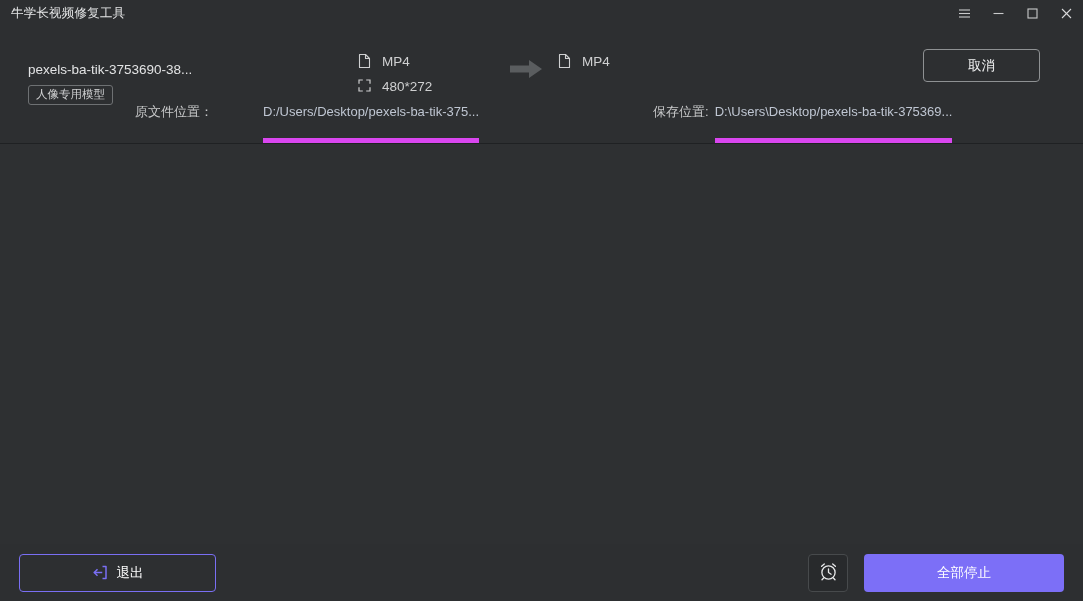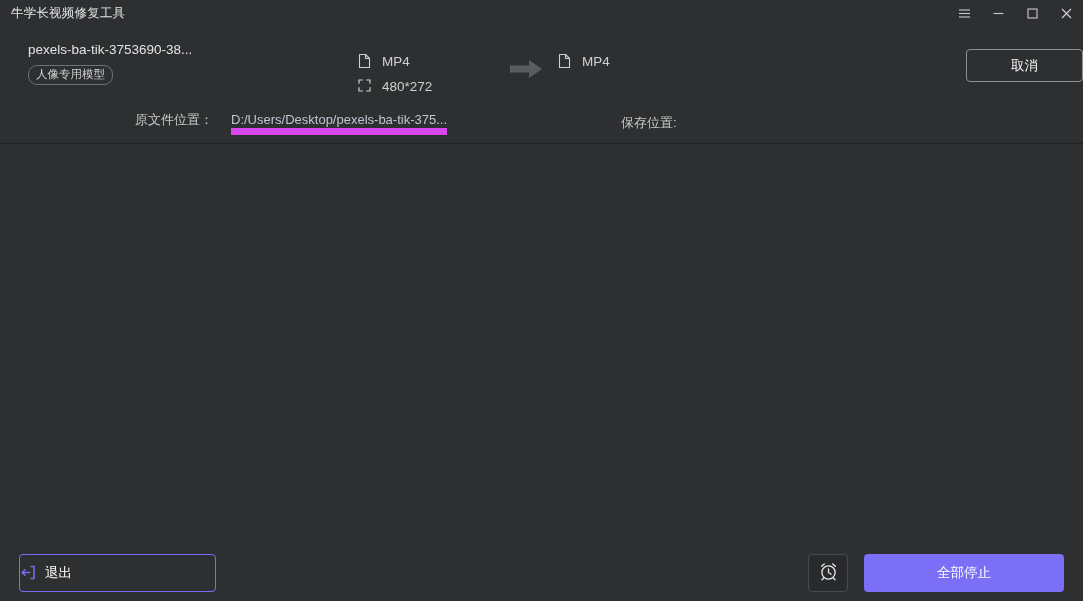--- a/index.html
+++ b/index.html
@@ -121,6 +121,7 @@
     color: #e2e3e4;
     white-space: nowrap;
     overflow: hidden;
+    margin-top: 20px;
   }
   .badge {
     display: inline-block;

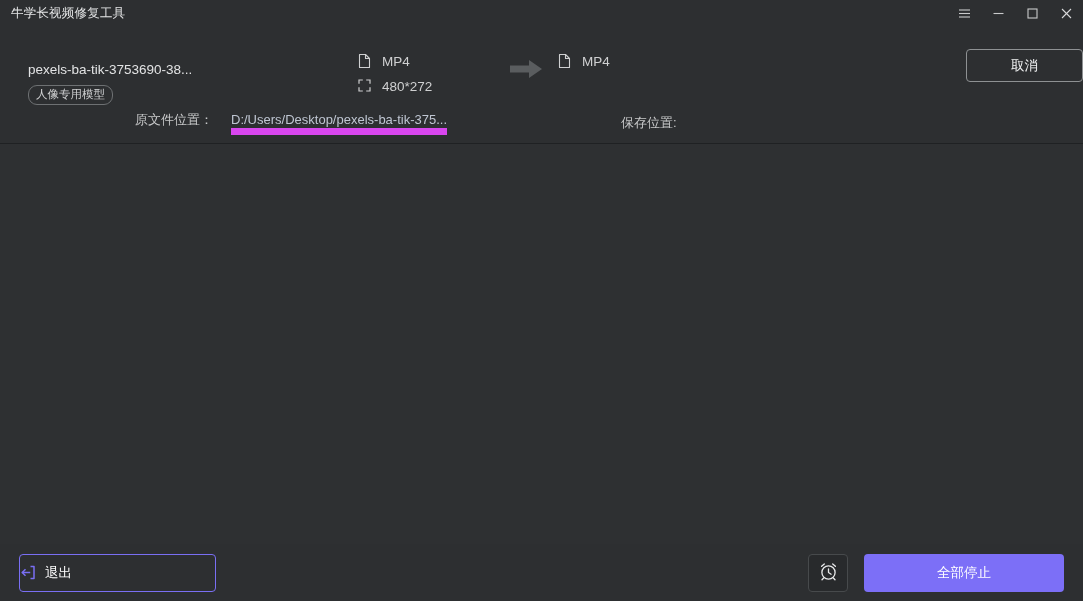--- a/index.html
+++ b/index.html
@@ -169,6 +169,7 @@
 
   .cancel-wrap {
     margin-left: auto;
+    padding-right: 43px;
     padding-top: 9px;
   }
   .btn-cancel {

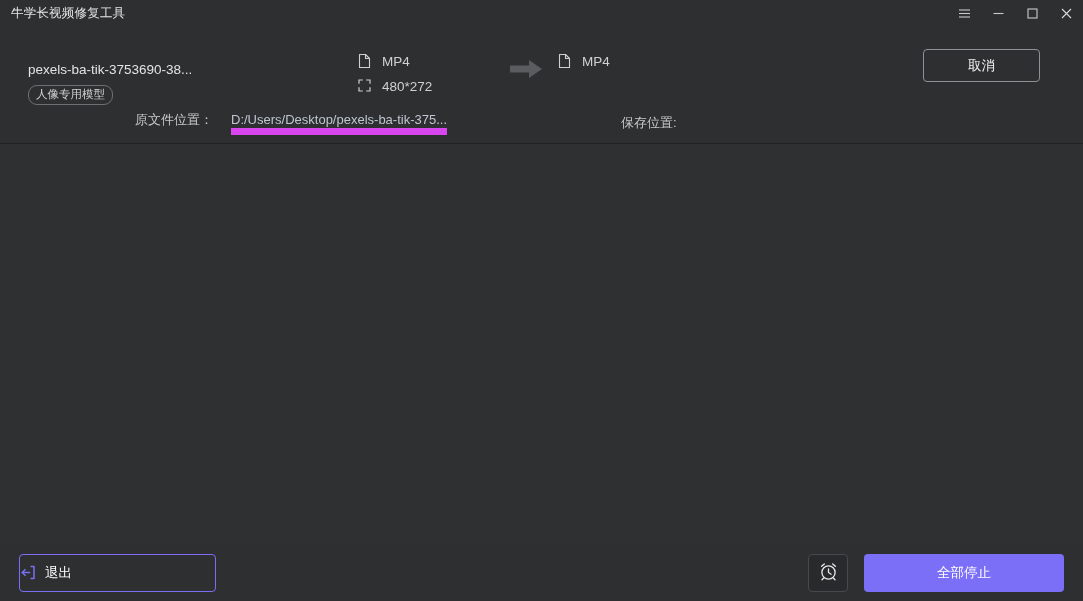--- a/index.html
+++ b/index.html
@@ -130,7 +130,7 @@
     font-size: 11.5px;
     color: #d0d1d2;
     border: 1px solid #6e7173;
-    border-radius: 9px;
+    border-radius: 3px;
     line-height: 1.15;
   }
 

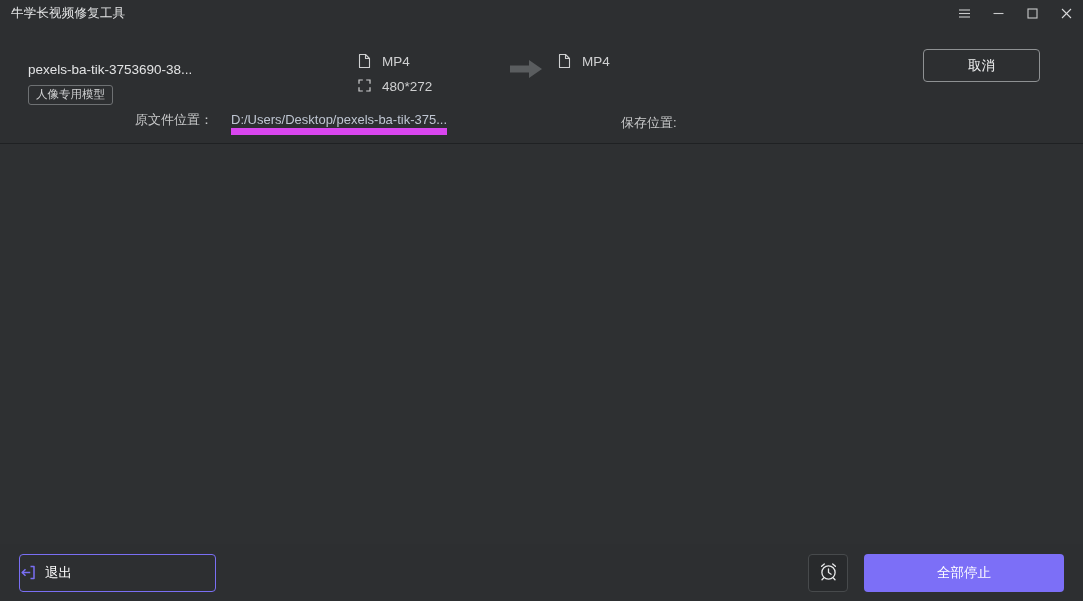--- a/index.html
+++ b/index.html
@@ -195,7 +195,7 @@
     font-size: 13px;
   }
   .path-group { display: flex; align-items: baseline; }
-  .path-group.src { margin-left: 135px; }
+  .path-group.src { margin-left: 135px; gap: 44px; }
   .path-group.dst { margin-left: 174px; }
   .path-label { color: #c8c9ca; white-space: nowrap; }
   .path-link {

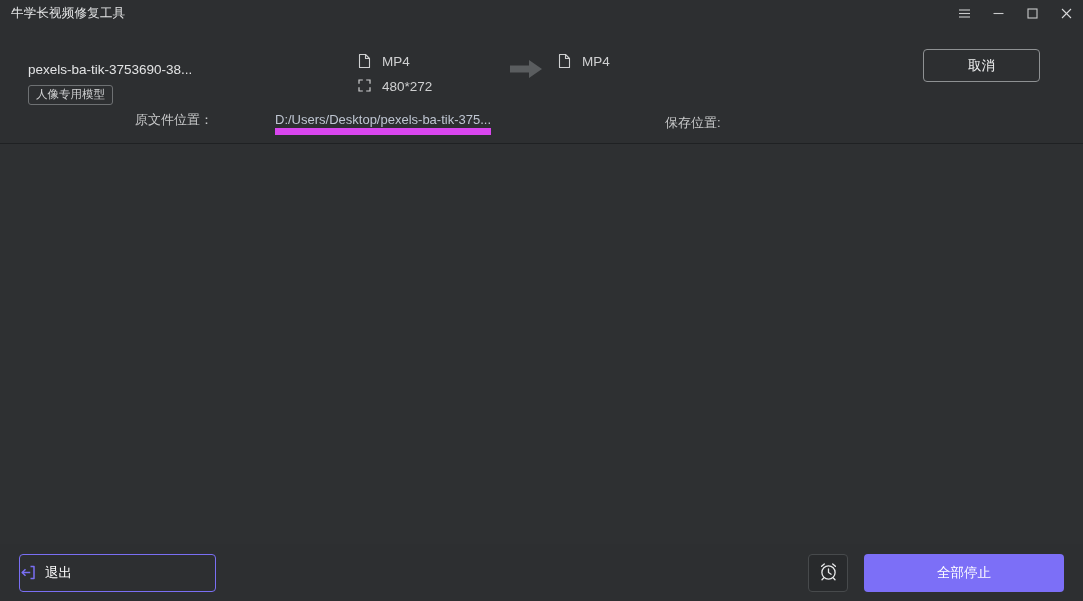--- a/index.html
+++ b/index.html
@@ -201,9 +201,9 @@
   .path-link {
     color: #bfc6d2;
     text-decoration: none;
-    border-bottom: 7px solid #d946ef;
-    padding-bottom: 1px;
-    margin-left: 18px;
+    border-bottom: 5px solid #d946ef;
+    padding-bottom: 19px;
+    margin-left: 6px;
     white-space: nowrap;
     cursor: pointer;
     max-width: 262px;

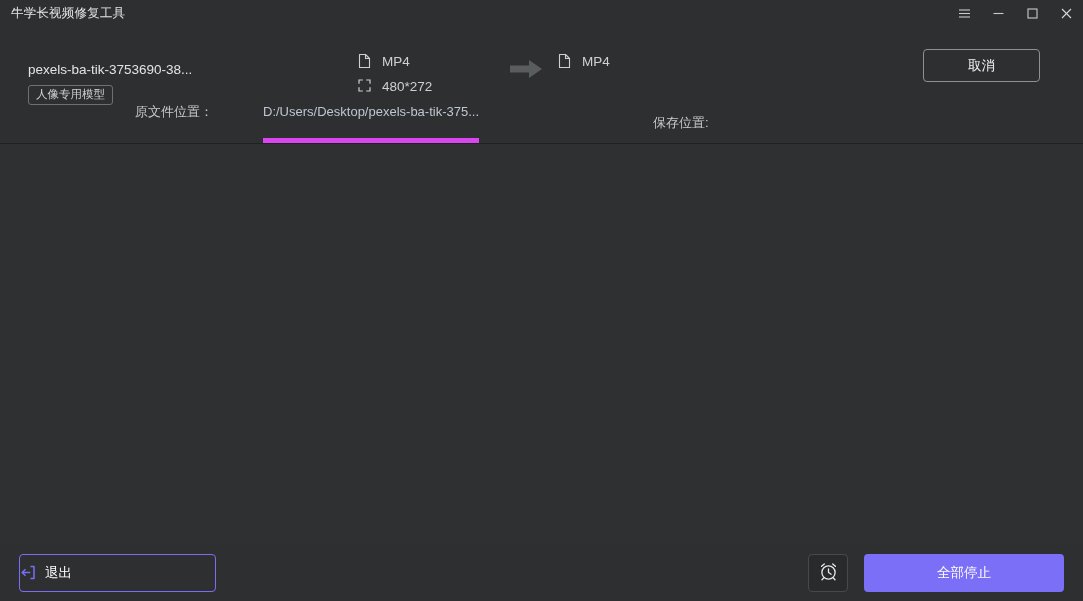--- a/index.html
+++ b/index.html
@@ -385,6 +385,7 @@
       </div>
       <div class="path-group dst">
         <span class="path-label">保存位置:</span>
+        <span class="path-link">D:\Users\Desktop/pexels-ba-tik-375369...</span>
       </div>
     </div>
   </div>

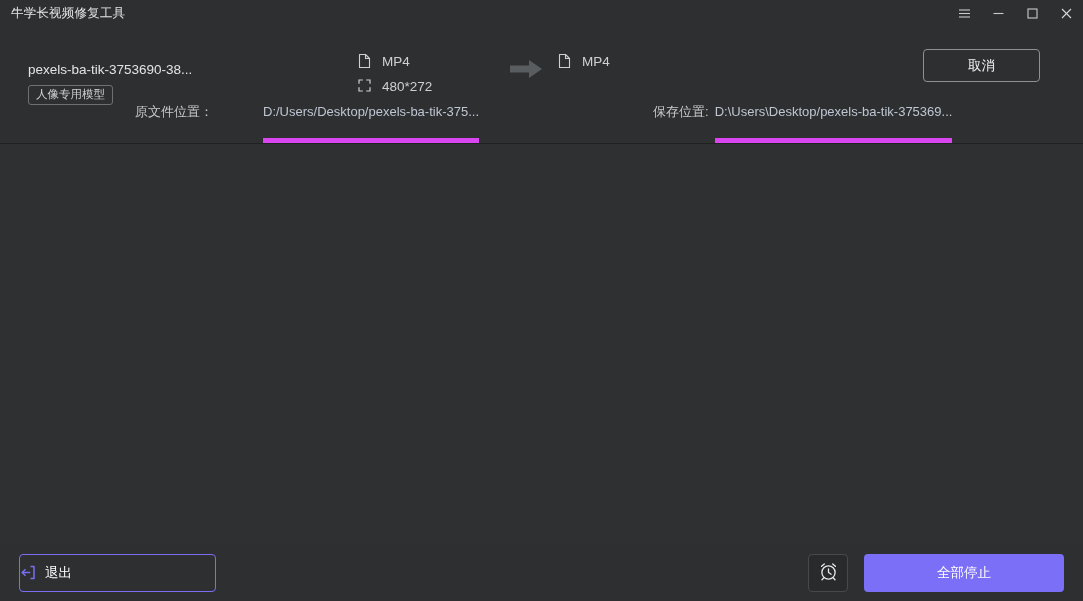--- a/index.html
+++ b/index.html
@@ -237,7 +237,7 @@
     font-family: inherit;
     display: flex;
     align-items: center;
-    justify-content: flex-start;
+    justify-content: center;
     gap: 8px;
     cursor: pointer;
   }

